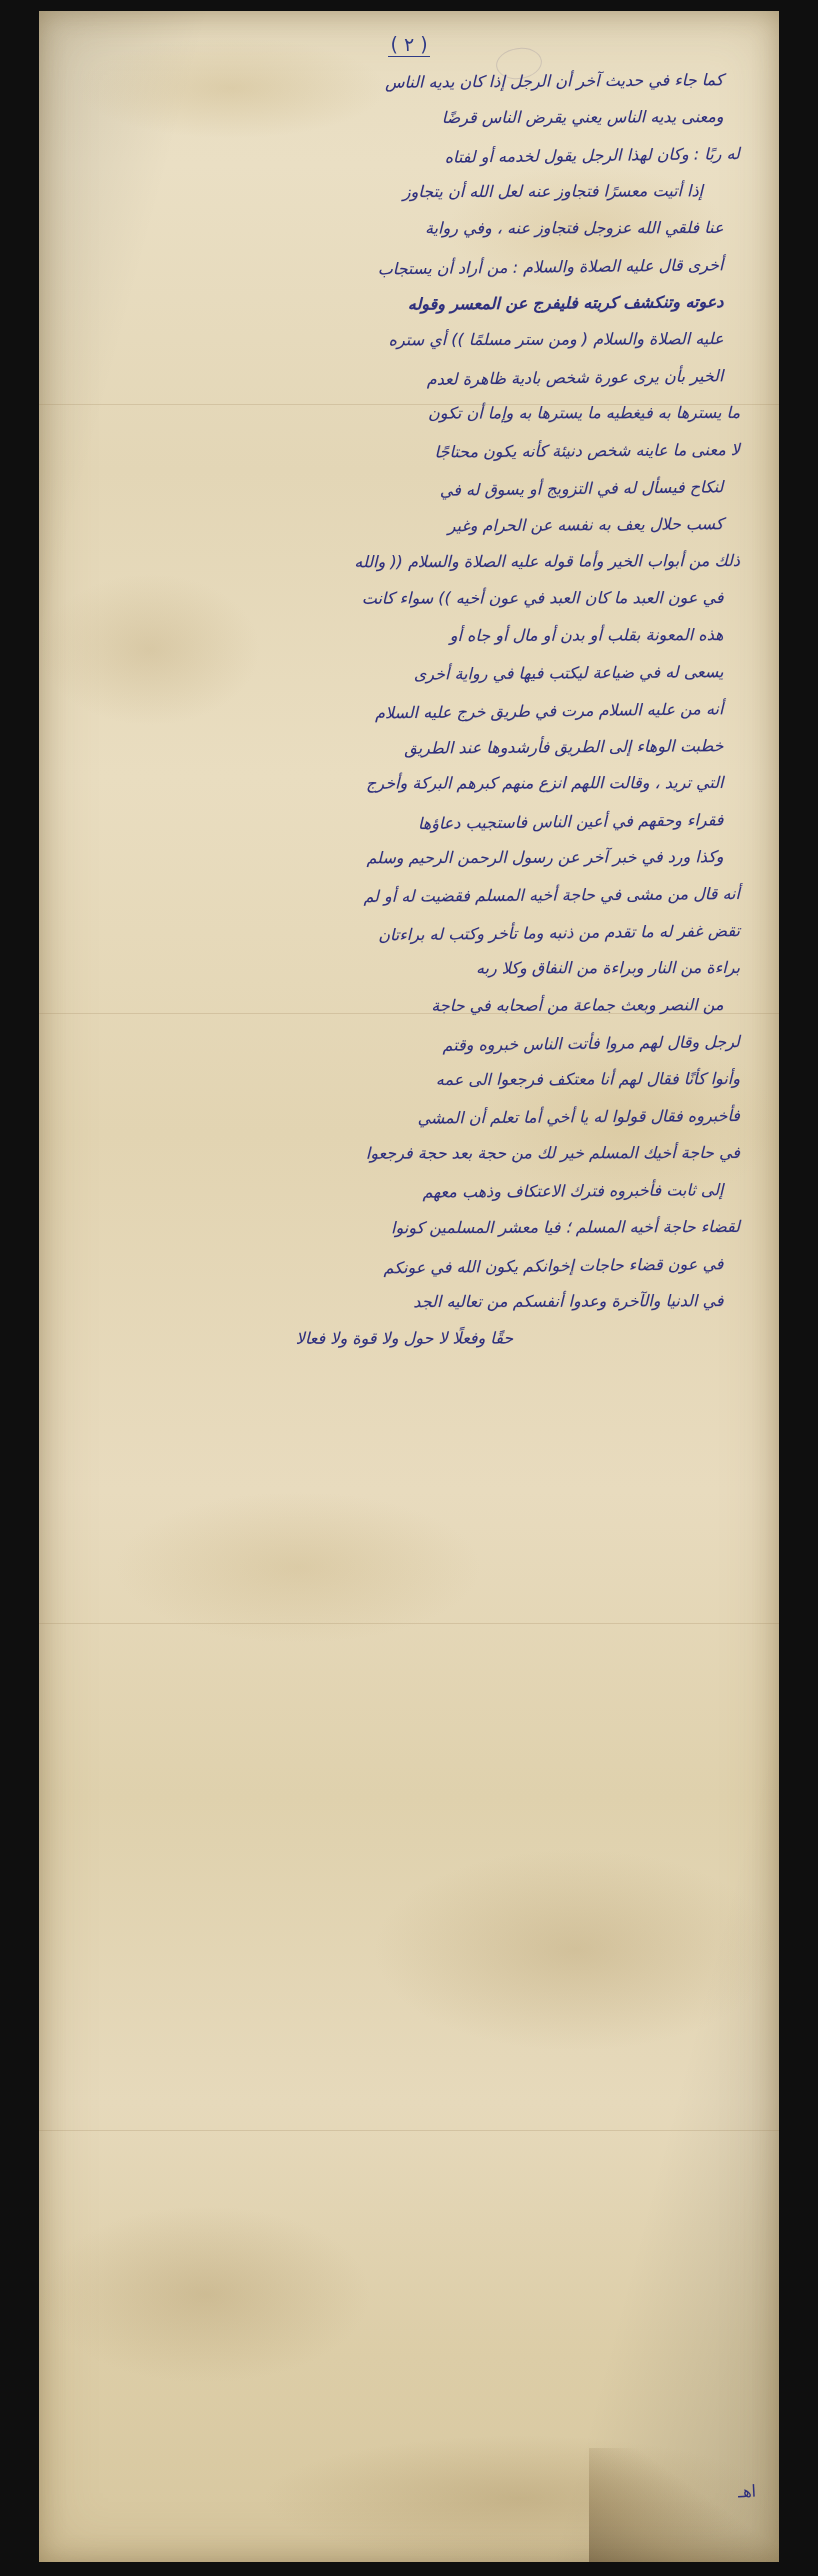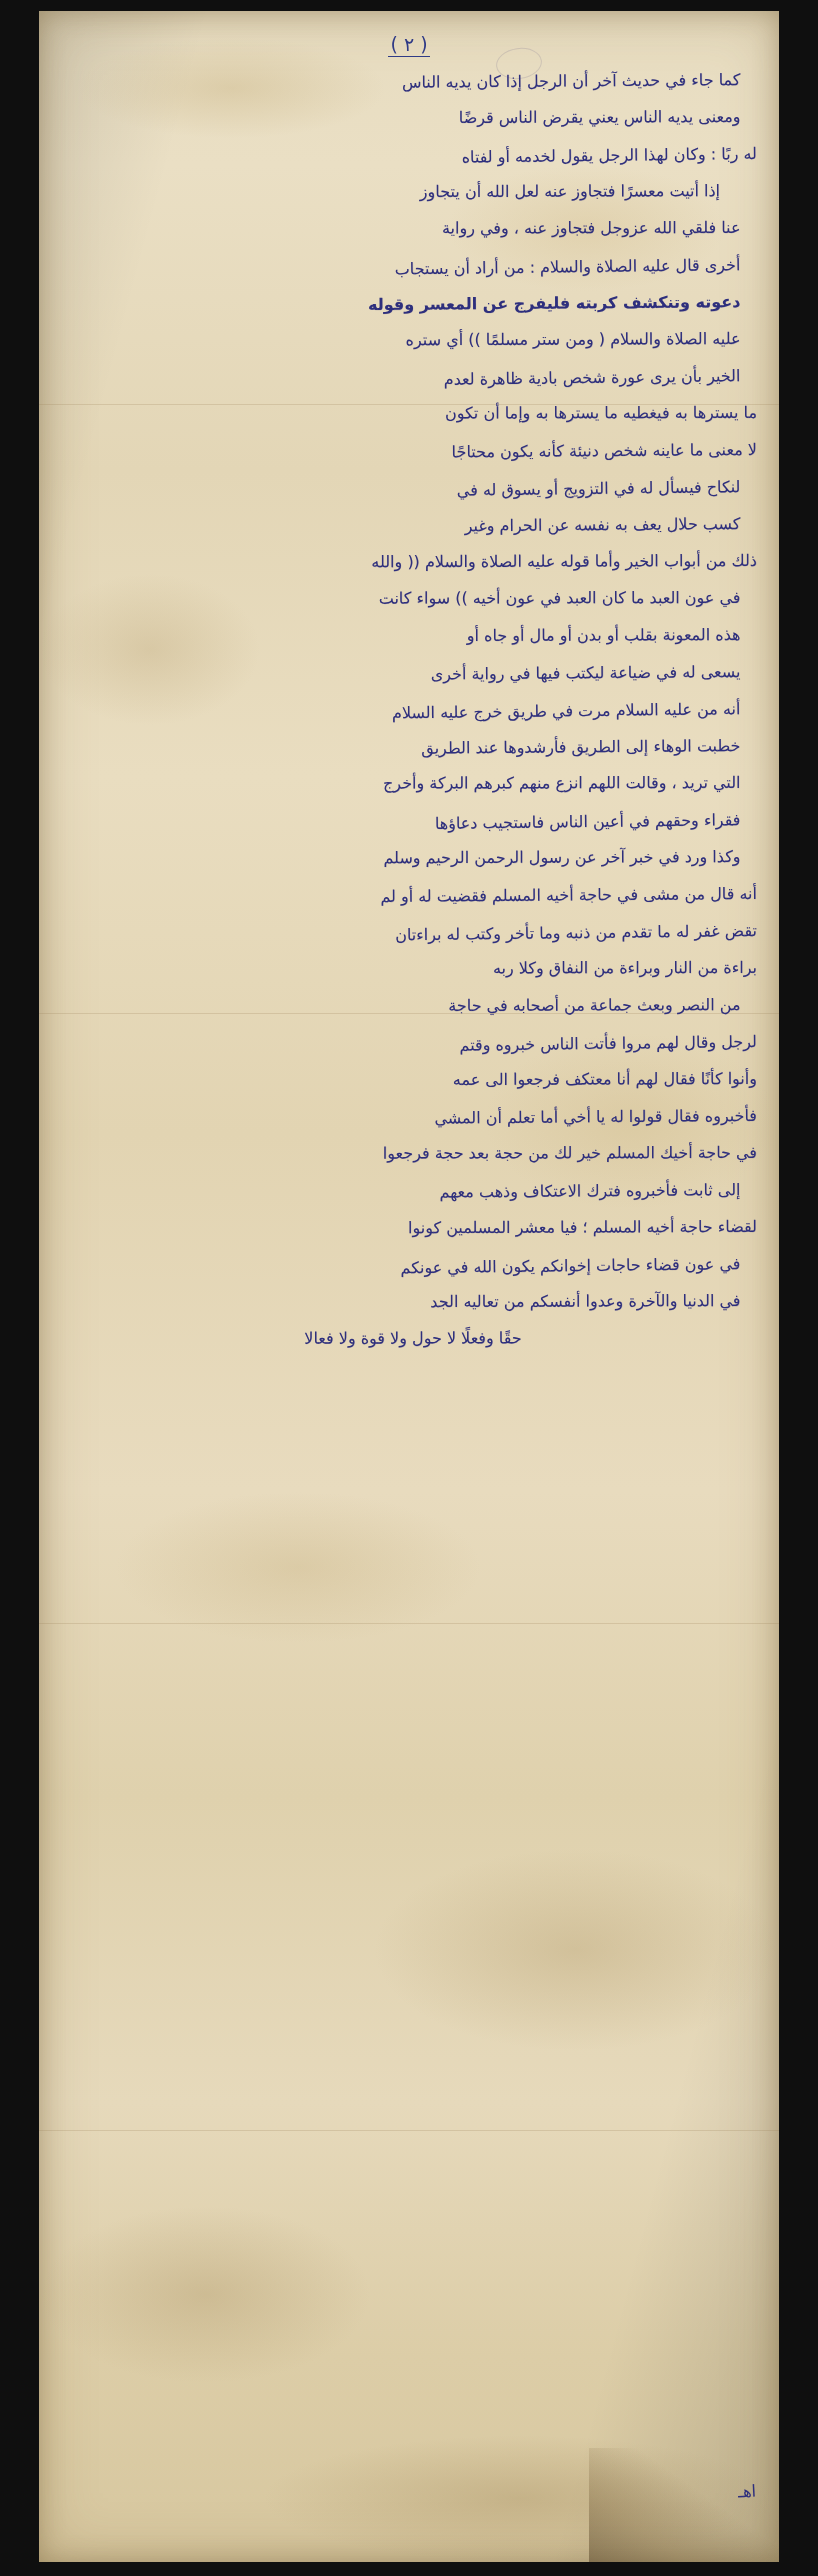--- a/index.html
+++ b/index.html
@@ -101,10 +101,11 @@
   .text-block {
     position: absolute;
     left: 30px;
-    right: 22px;
+    right: 39px;
     top: 61px;
     direction: rtl;
     text-align: right;
+    font-style: italic;
   }
 
   .line {

